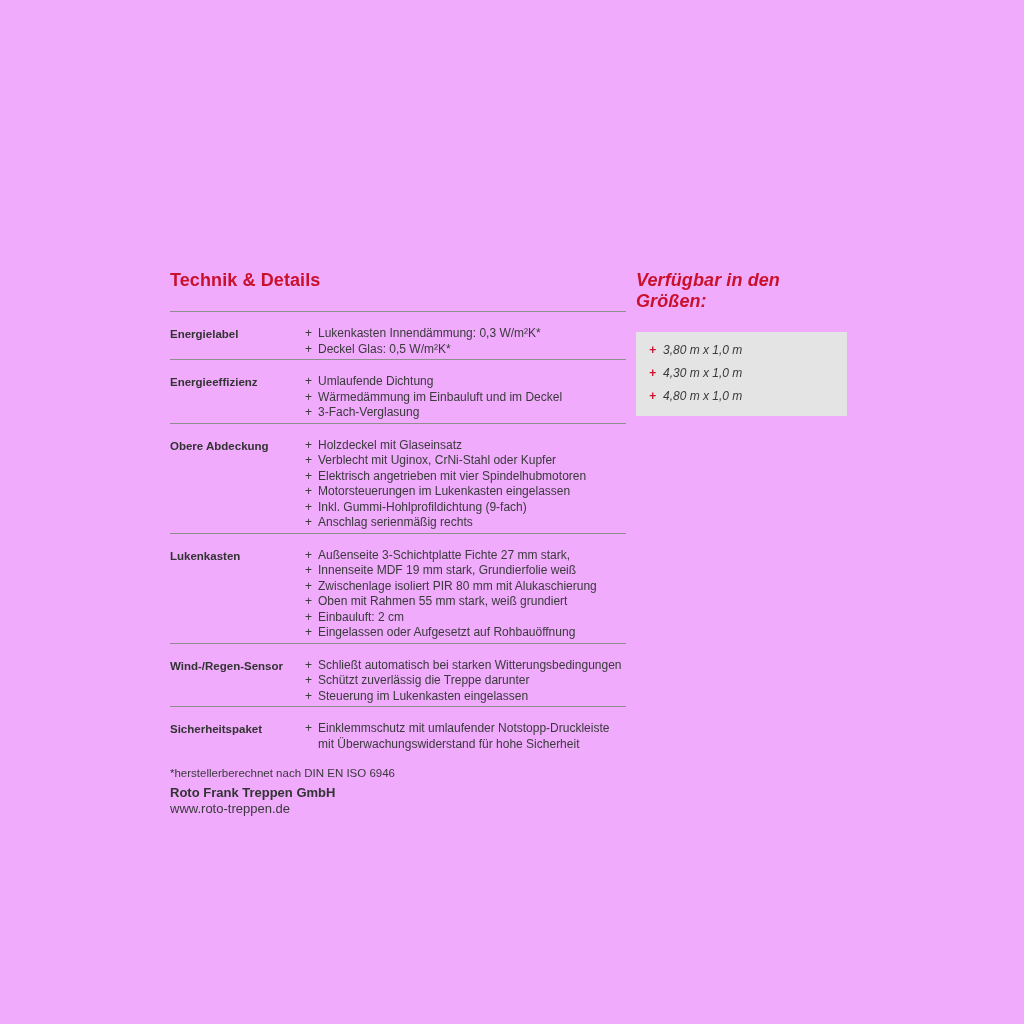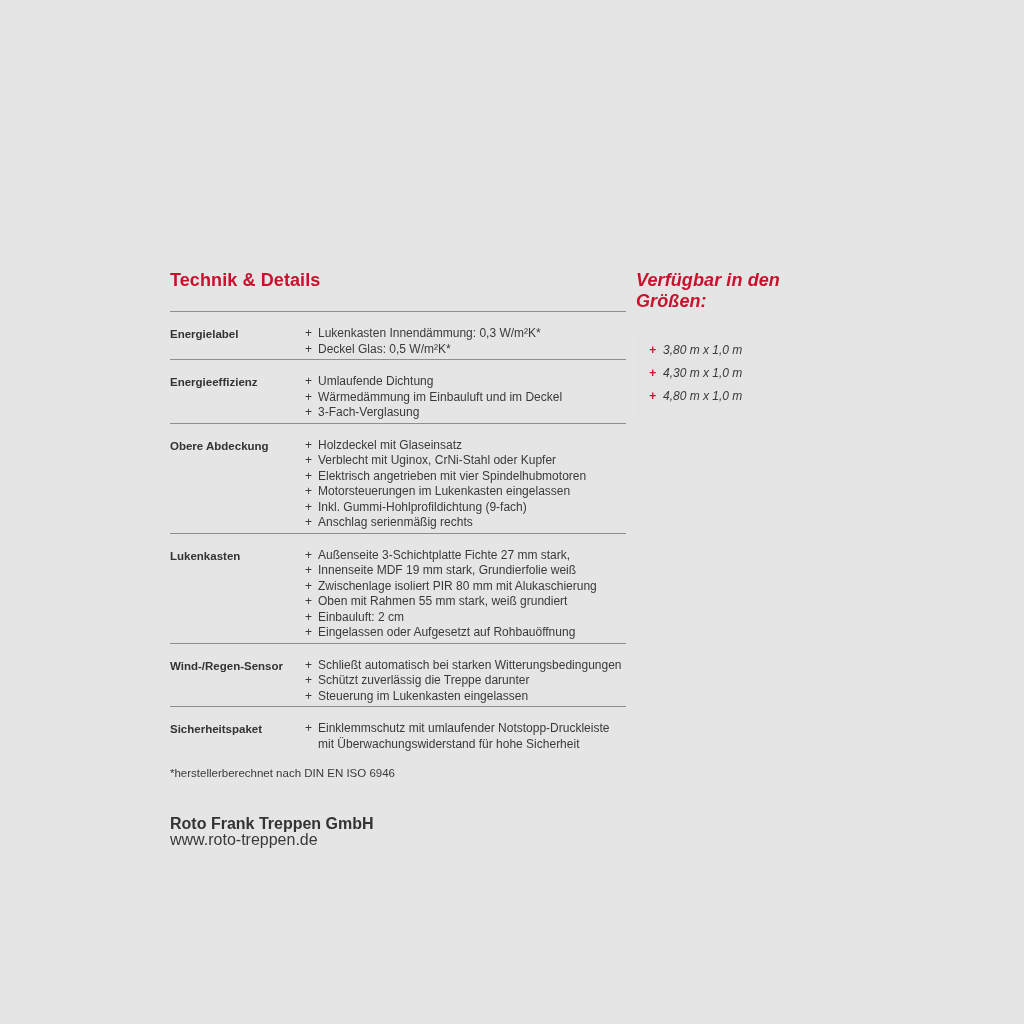--- a/index.html
+++ b/index.html
@@ -9,7 +9,7 @@
     font-family: "Liberation Sans", sans-serif;
     -webkit-font-smoothing: antialiased;
   }
-  .page { position: relative; width: 1024px; height: 1024px; background: #e5e5e5; overflow: hidden; }
+  .page { position: relative; width: 1024px; height: 1024px; background: #f0abfc; overflow: hidden; }
 
   .col-left  { position: absolute; left: 170px; top: 270px; width: 456px; }
   .col-right { position: absolute; left: 636px; top: 270px; width: 211px; font-style: italic; }

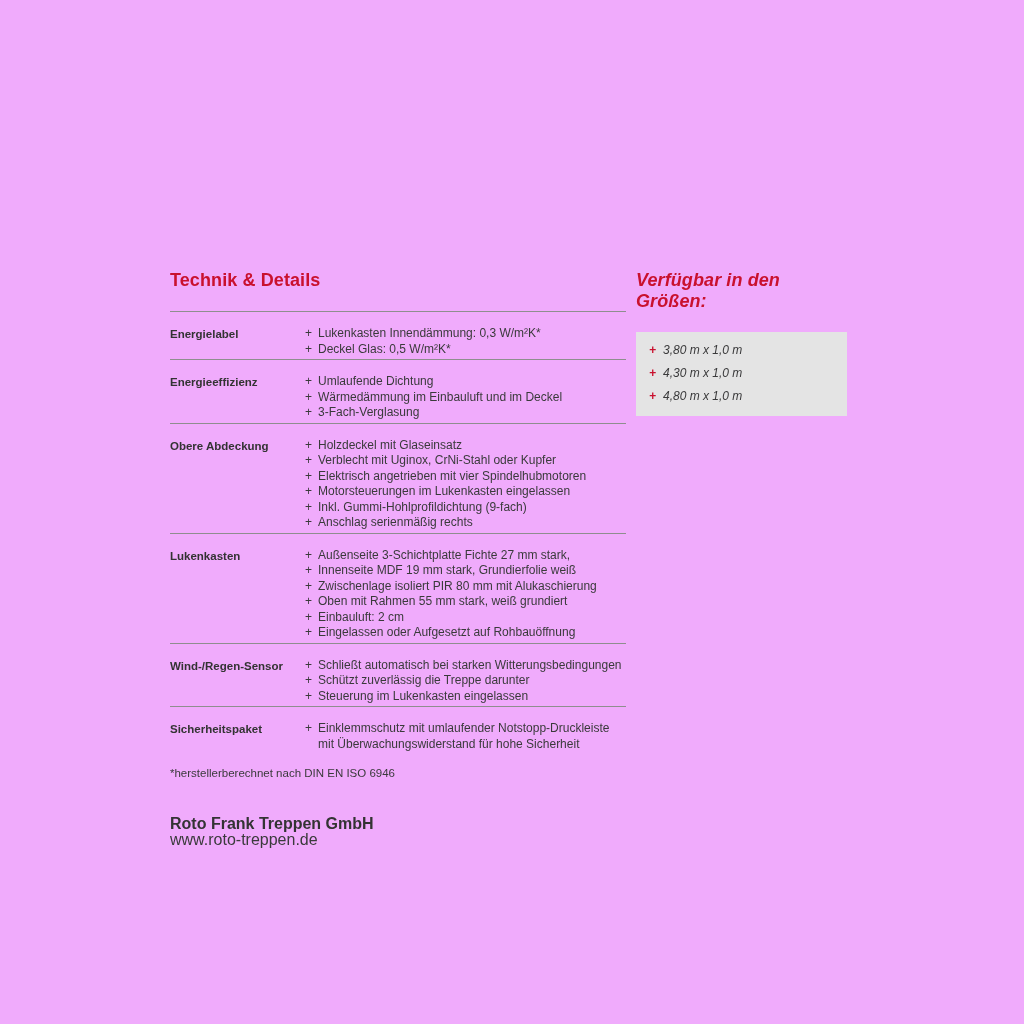--- a/index.html
+++ b/index.html
@@ -50,7 +50,7 @@
     color: var(--text);
   }
 
-  .company-block { margin-top: 37px; font-size: 16px; line-height: 15.5px; color: var(--label); }
+  .company-block { margin-top: 6px; font-size: 13px; line-height: 15.5px; color: var(--label); }
   .company { font-weight: 700; }
   .website { font-weight: 400; color: var(--text); cursor: pointer; }
 

